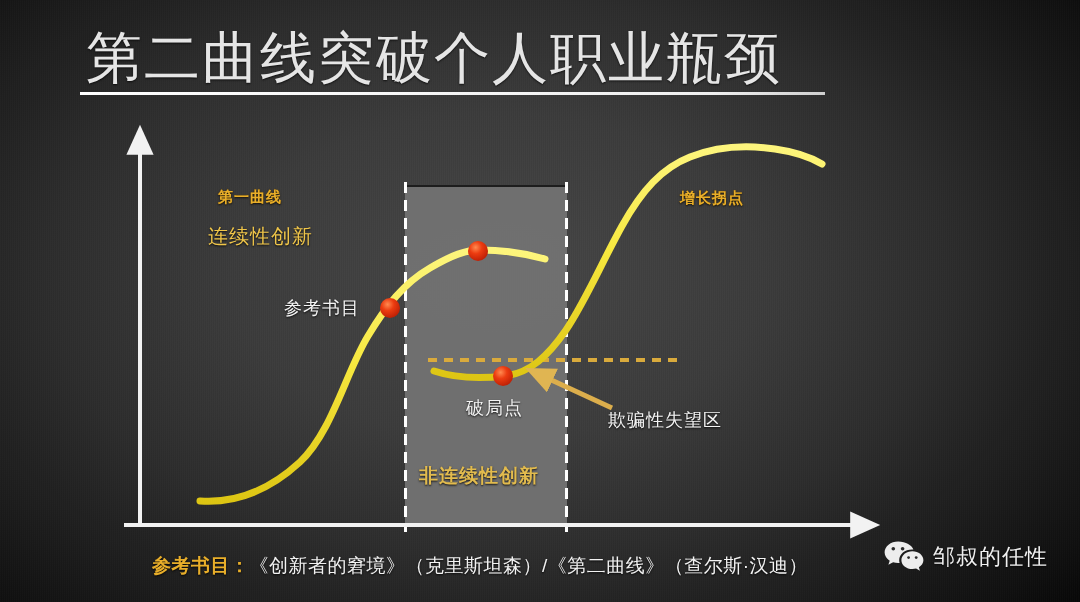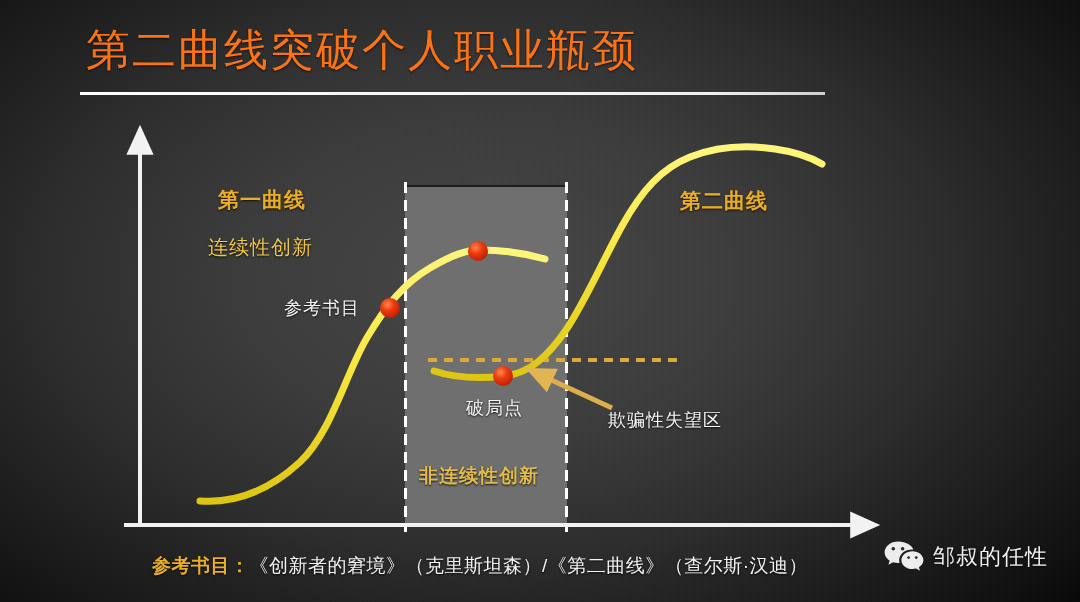--- a/index.html
+++ b/index.html
@@ -34,9 +34,9 @@
     position: absolute;
     left: 86px;
     top: 21px;
-    font-size: 44px;
+    font-size: 56px;
     letter-spacing: 2px;
-    color: #f97316;
+    color: #e5e5e5;
     font-weight: 400;
     white-space: nowrap;
     text-shadow: 0 1px 2px rgba(0,0,0,0.7);

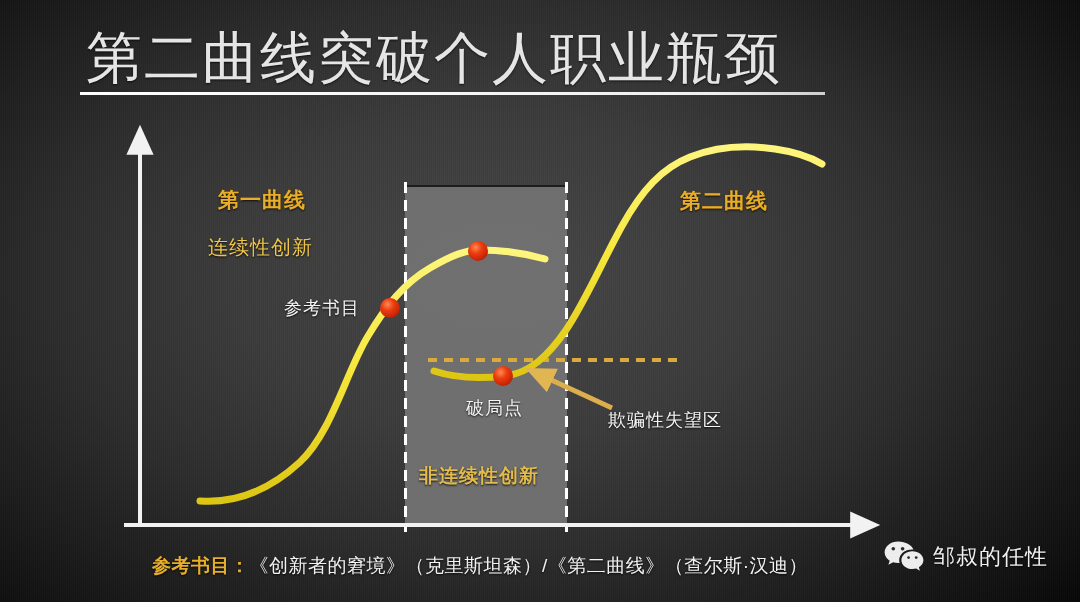--- a/index.html
+++ b/index.html
@@ -66,7 +66,7 @@
   .lbl-gold-bold {
     color: #e8ae2a;
     font-weight: bold;
-    font-size: 21px;
+    font-size: 15px;
     text-shadow: 0 1px 2px rgba(0,0,0,0.8), 0 0 1px #8a5c00;
     letter-spacing: 1px;
   }

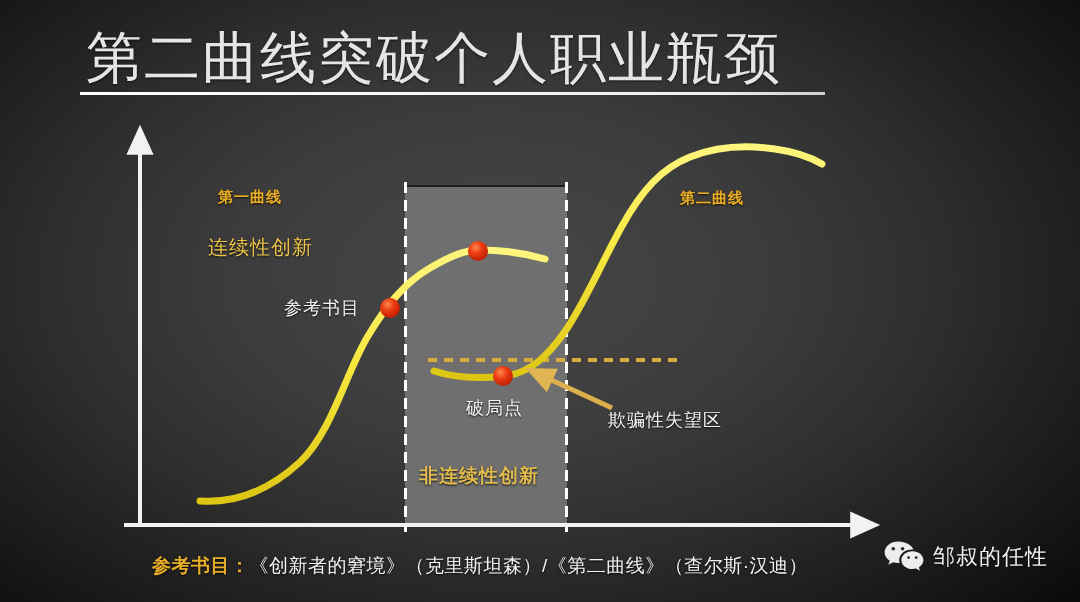--- a/index.html
+++ b/index.html
@@ -202,7 +202,7 @@
 
   <div class="lbl lbl-gold-bold" id="lbl-first-curve">第一曲线</div>
   <div class="lbl lbl-gold" id="lbl-continuous">连续性创新</div>
-  <div class="lbl lbl-gold-bold" id="lbl-second-curve">第二曲线</div>
+  <div class="lbl lbl-gold-bold" id="lbl-second-curve">增长拐点</div>
   <div class="lbl lbl-white" id="lbl-growth-infl">参考书目</div>
   <div class="lbl lbl-white" id="lbl-break-point">破局点</div>
   <div class="lbl lbl-white" id="lbl-despair">欺骗性失望区</div>

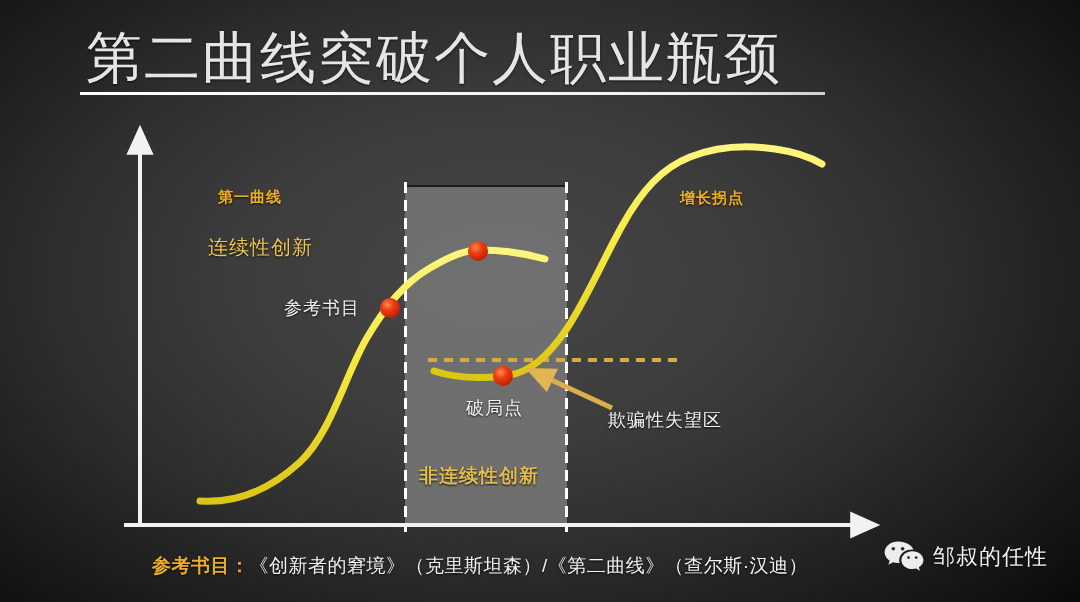--- a/index.html
+++ b/index.html
@@ -91,7 +91,7 @@
   }
 
   #lbl-first-curve  { left: 218px; top: 189px; }
-  #lbl-continuous   { left: 208px; top: 237px; }
+  #lbl-continuous   { left: 208px; top: 226px; }
   #lbl-second-curve { left: 680px; top: 190px; }
   #lbl-limit-point  { left: 395px; top: 215px; }
   #lbl-growth-infl  { left: 284px; top: 299px; }

